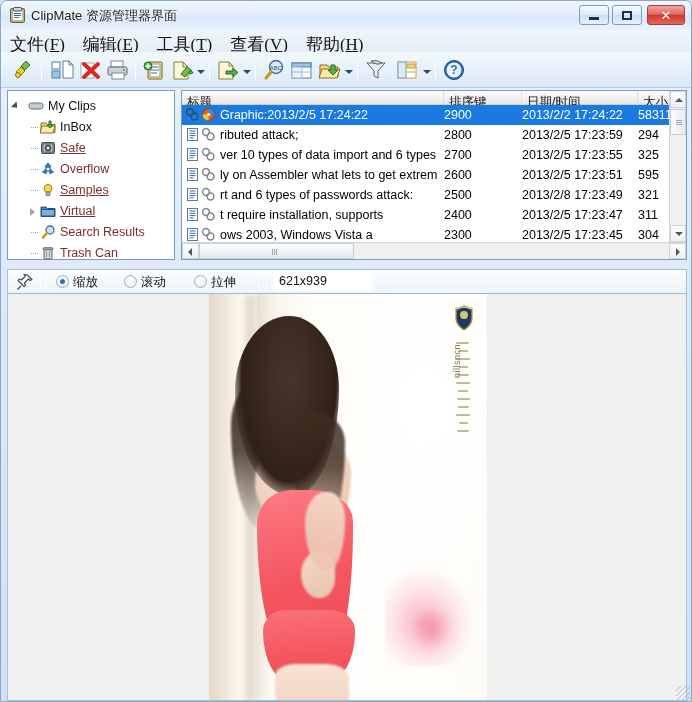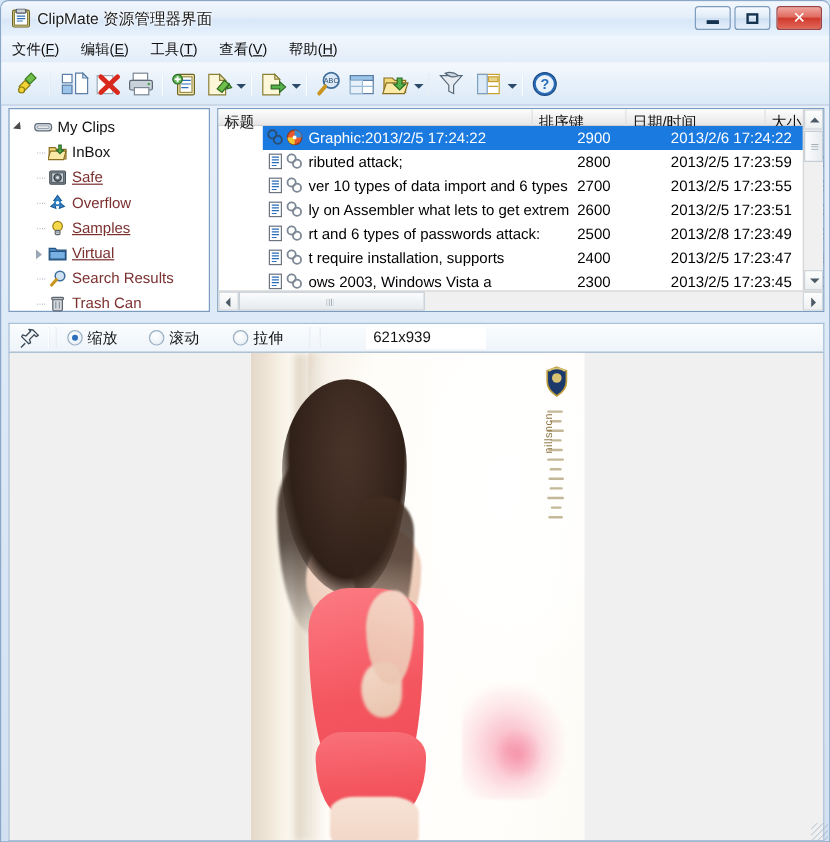--- a/index.html
+++ b/index.html
@@ -72,8 +72,8 @@
   .menu-item {
     position: relative; float: left;
     padding: 3px 9px 0 9px;
-    font-size: 12px; color: #111;
-    height: 22px; cursor: default;
+    font-size: 17px; color: #111;
+    height: 22px; cursor: default; font-family: Liberation Serif, serif;
   }
   .menu-item u { text-decoration: underline; }
 

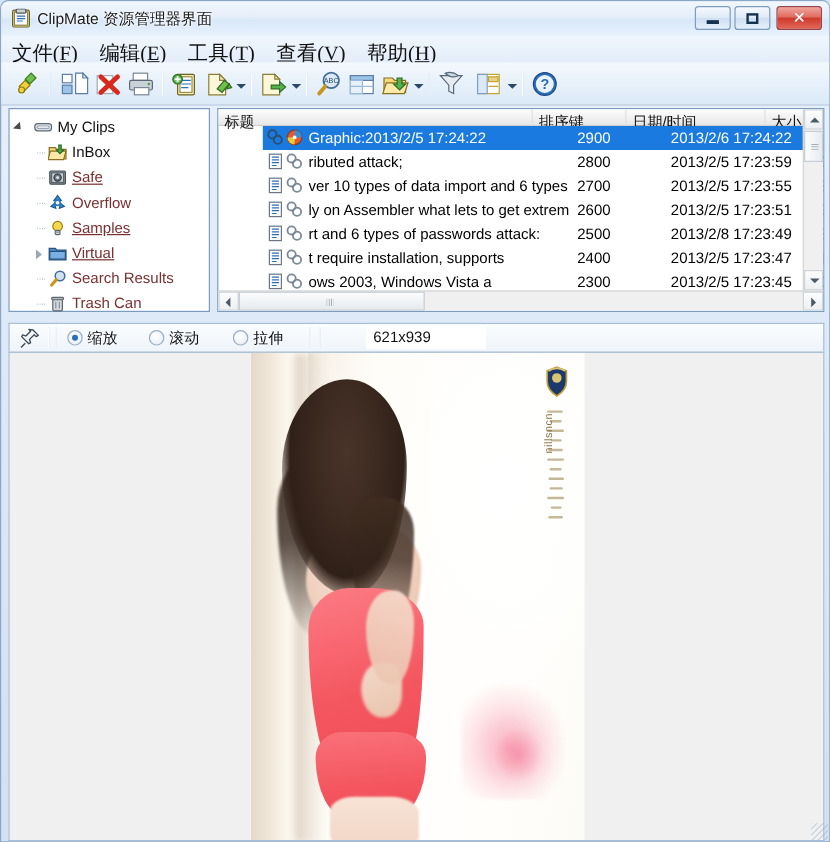--- a/index.html
+++ b/index.html
@@ -187,7 +187,7 @@
   #list-rows { position: relative; }
   .lrow {
     position: relative; height: 20px;
-    white-space: nowrap; cursor: default; margin-left: 37px;
+    white-space: nowrap; cursor: default;
   }
   .lrow.sel { background: #1a7ae0; color: #fff; }
   .cell {

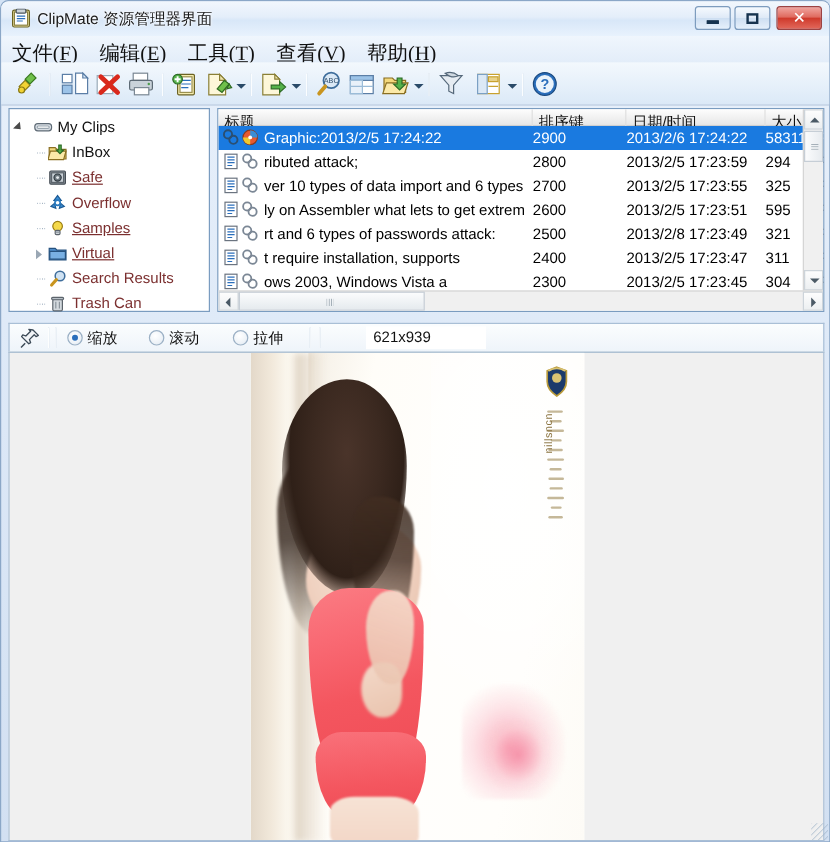--- a/index.html
+++ b/index.html
@@ -752,7 +752,7 @@
           </span>
           <span class="cell t" style="width:218px">Graphic:2013/2/5 17:24:22</span>
           <span class="cell k" style="width:74px">2900</span>
-          <span class="cell d" style="width:114px">2013/2/6 17:24:22</span>
+          <span class="cell d" style="width:114px">2013/2/2 17:24:22</span>
           <span class="cell s" style="width:44px">583119</span>
           <span class="cell p" style="width:22px">FIF</span>
         </div>

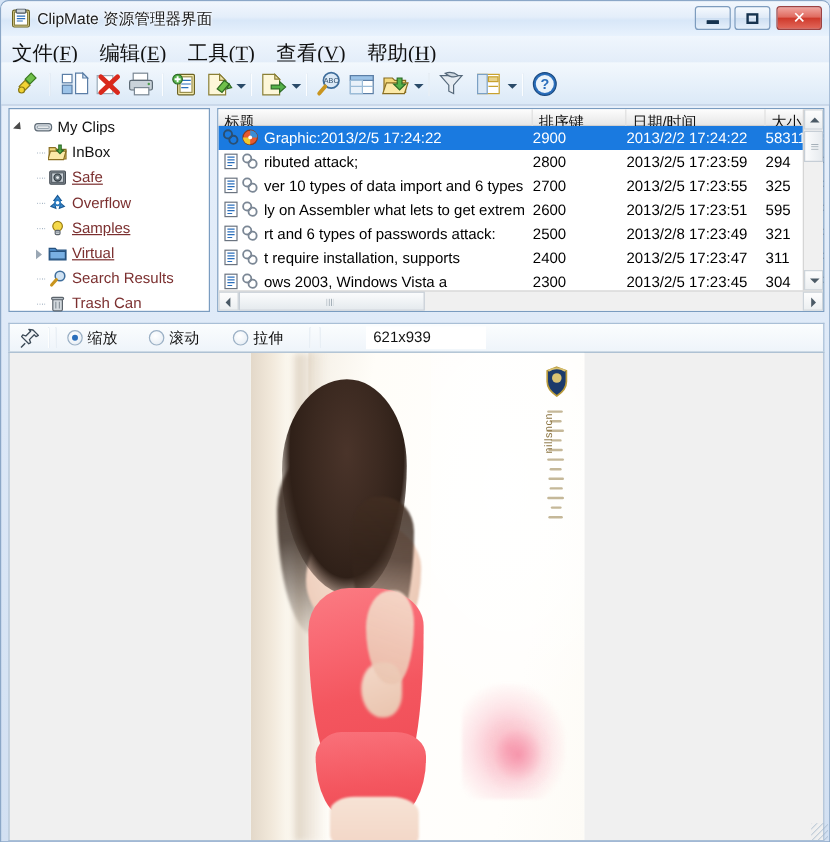--- a/index.html
+++ b/index.html
@@ -284,7 +284,7 @@
     width: 100px; height: 19px;
     background: #fff; border: none;
     padding: 2px 0 0 6px;
-    font-size: 12.5px; color: #111; margin-left: 32px;
+    font-size: 12.5px; color: #111;
   }
 
   

